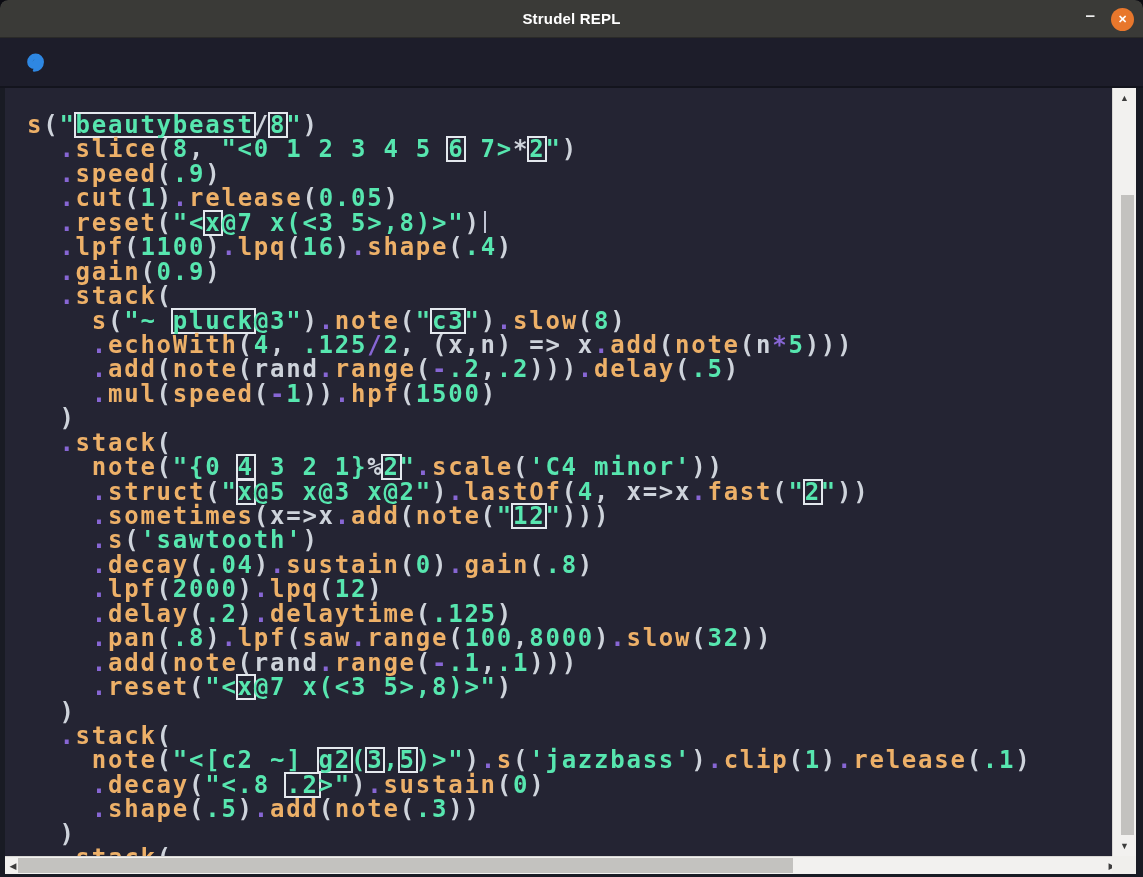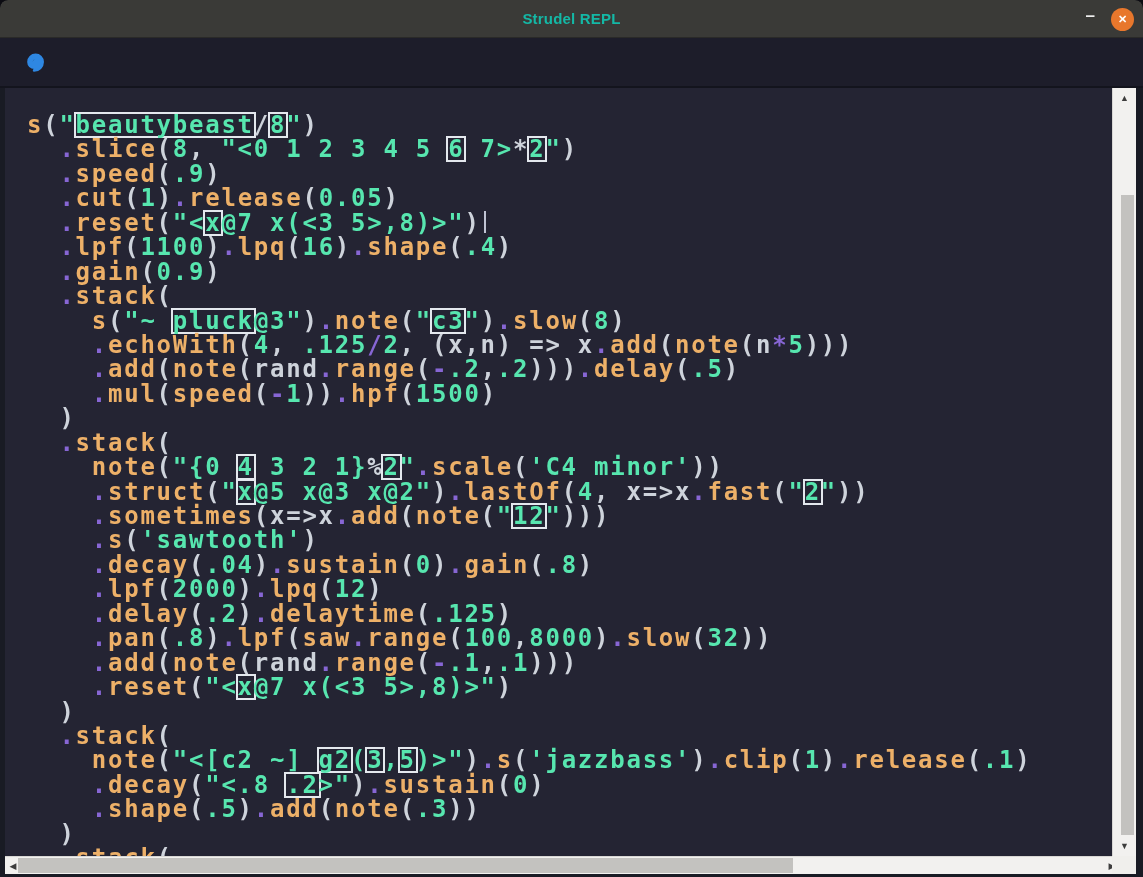--- a/index.html
+++ b/index.html
@@ -15,7 +15,7 @@
     display:flex;align-items:center;justify-content:center;
     border-radius:8px 8px 0 0;
   }
-  .title{color:#14b8a6;font-weight:700;font-size:15px;letter-spacing:.2px;}
+  .title{color:#ffffff;font-weight:700;font-size:15px;letter-spacing:.2px;}
   .winbtns{position:absolute;right:9px;top:0;height:38px;display:flex;align-items:center;gap:16px;}
   .minbtn{color:#eeeeee;font-weight:700;font-size:17px;line-height:10px;cursor:default;padding-bottom:6px;}
   .closebtn{

